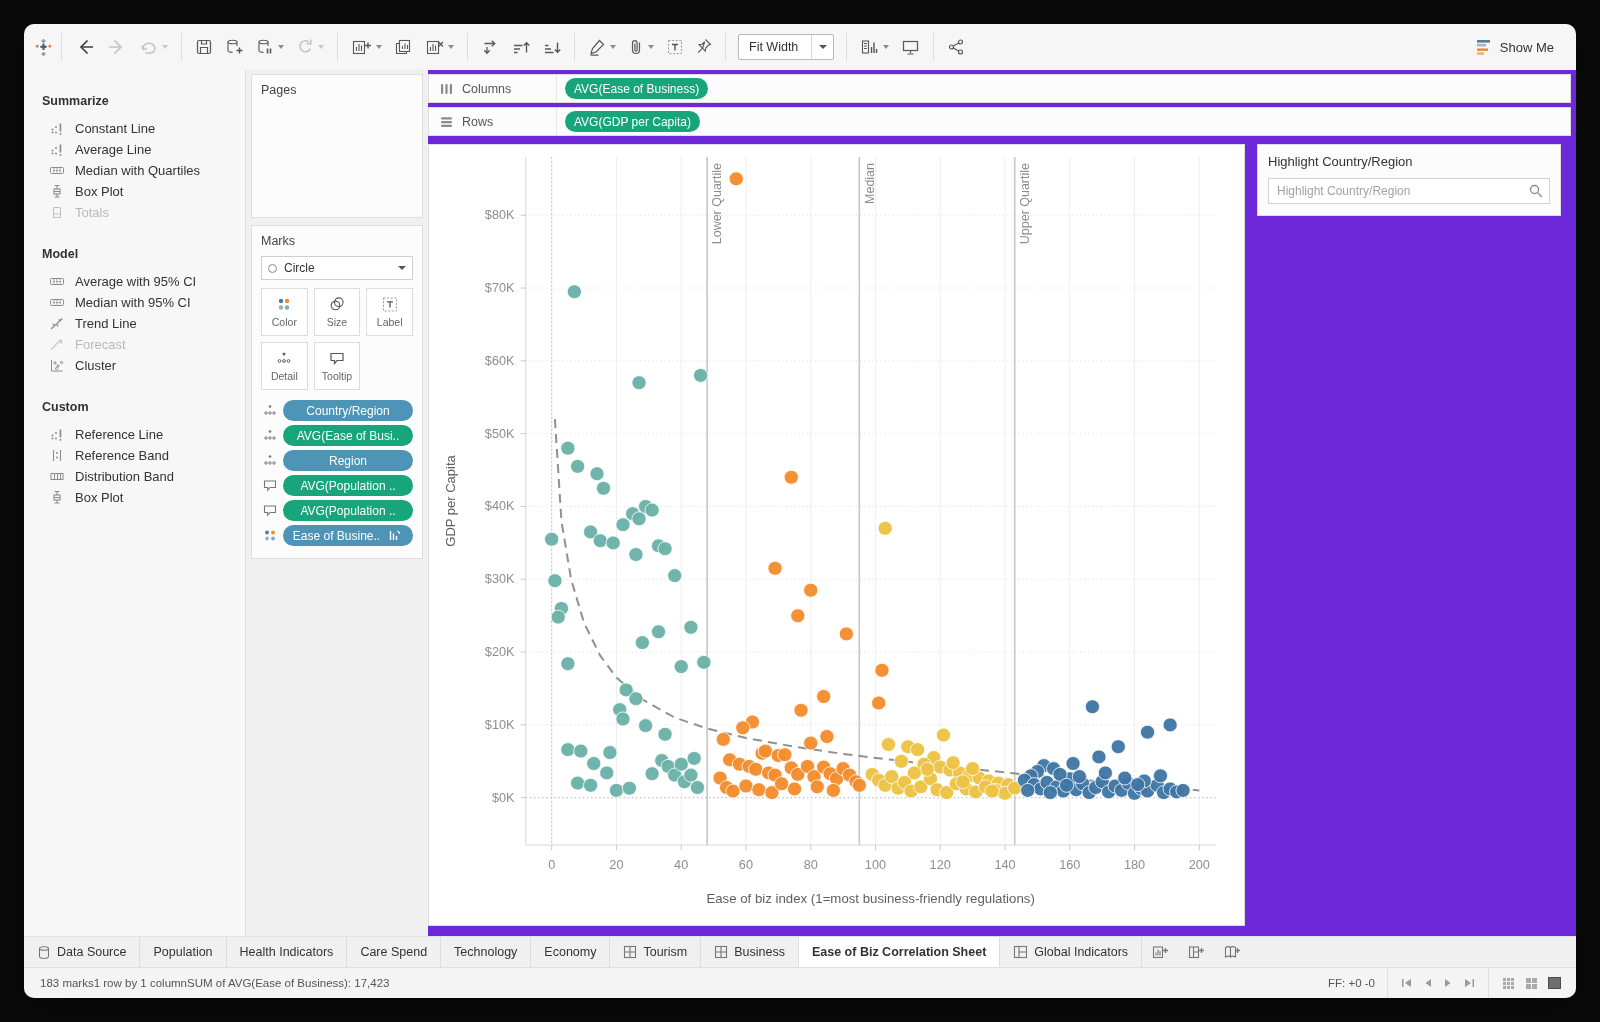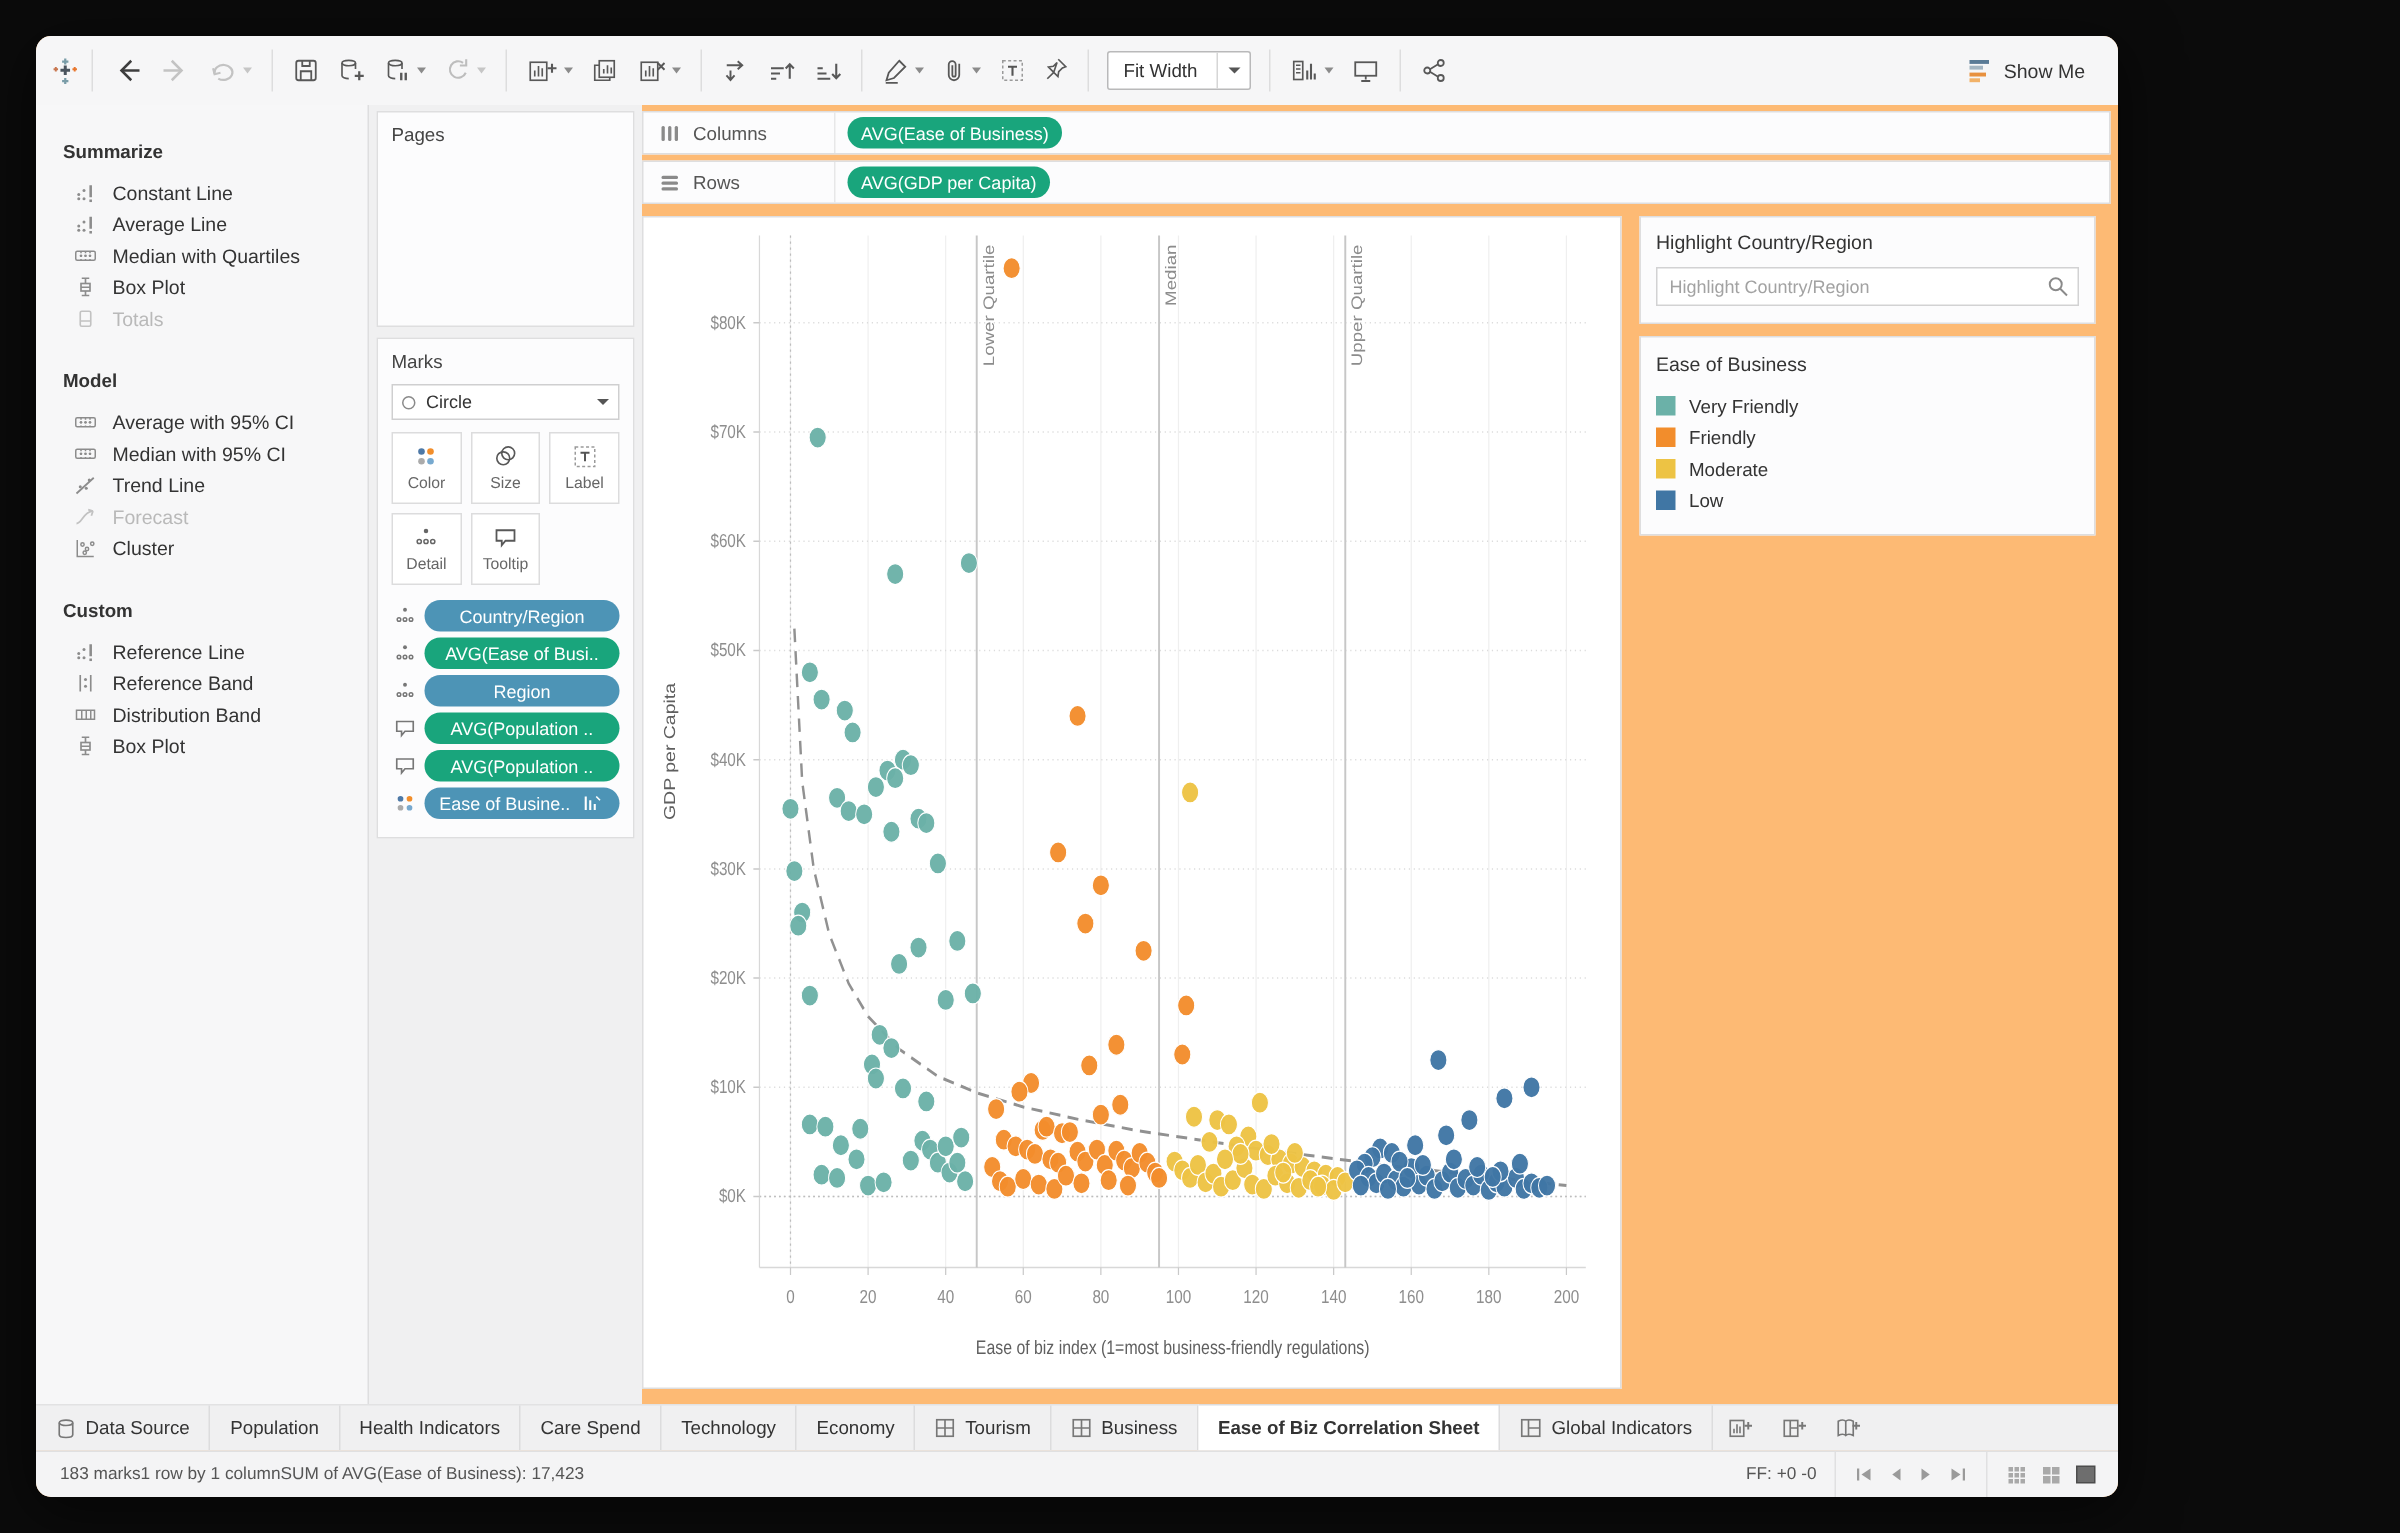--- a/index.html
+++ b/index.html
@@ -4,7 +4,7 @@
 <style>
   * { margin:0; padding:0; box-sizing:border-box; }
   html,body { width:1600px; height:1022px; background:#0b0b0b; font-family:"Liberation Sans","DejaVu Sans",sans-serif; overflow:hidden; }
-  .window { position:absolute; left:24px; top:24px; width:1388px; height:974px; background:#fdba74; border-radius:10px; overflow:hidden; box-shadow:0 8px 40px rgba(0,0,0,.6); display:flex; flex-direction:column; }
+  .window { position:absolute; left:24px; top:24px; width:1552px; height:974px; background:#6d28d9; border-radius:10px; overflow:hidden; box-shadow:0 8px 40px rgba(0,0,0,.6); display:flex; flex-direction:column; }
 
   
   .toolbar { height:46px; flex:0 0 46px; display:flex; align-items:center; background:#f6f6f7; padding:0 14px 0 10px; }

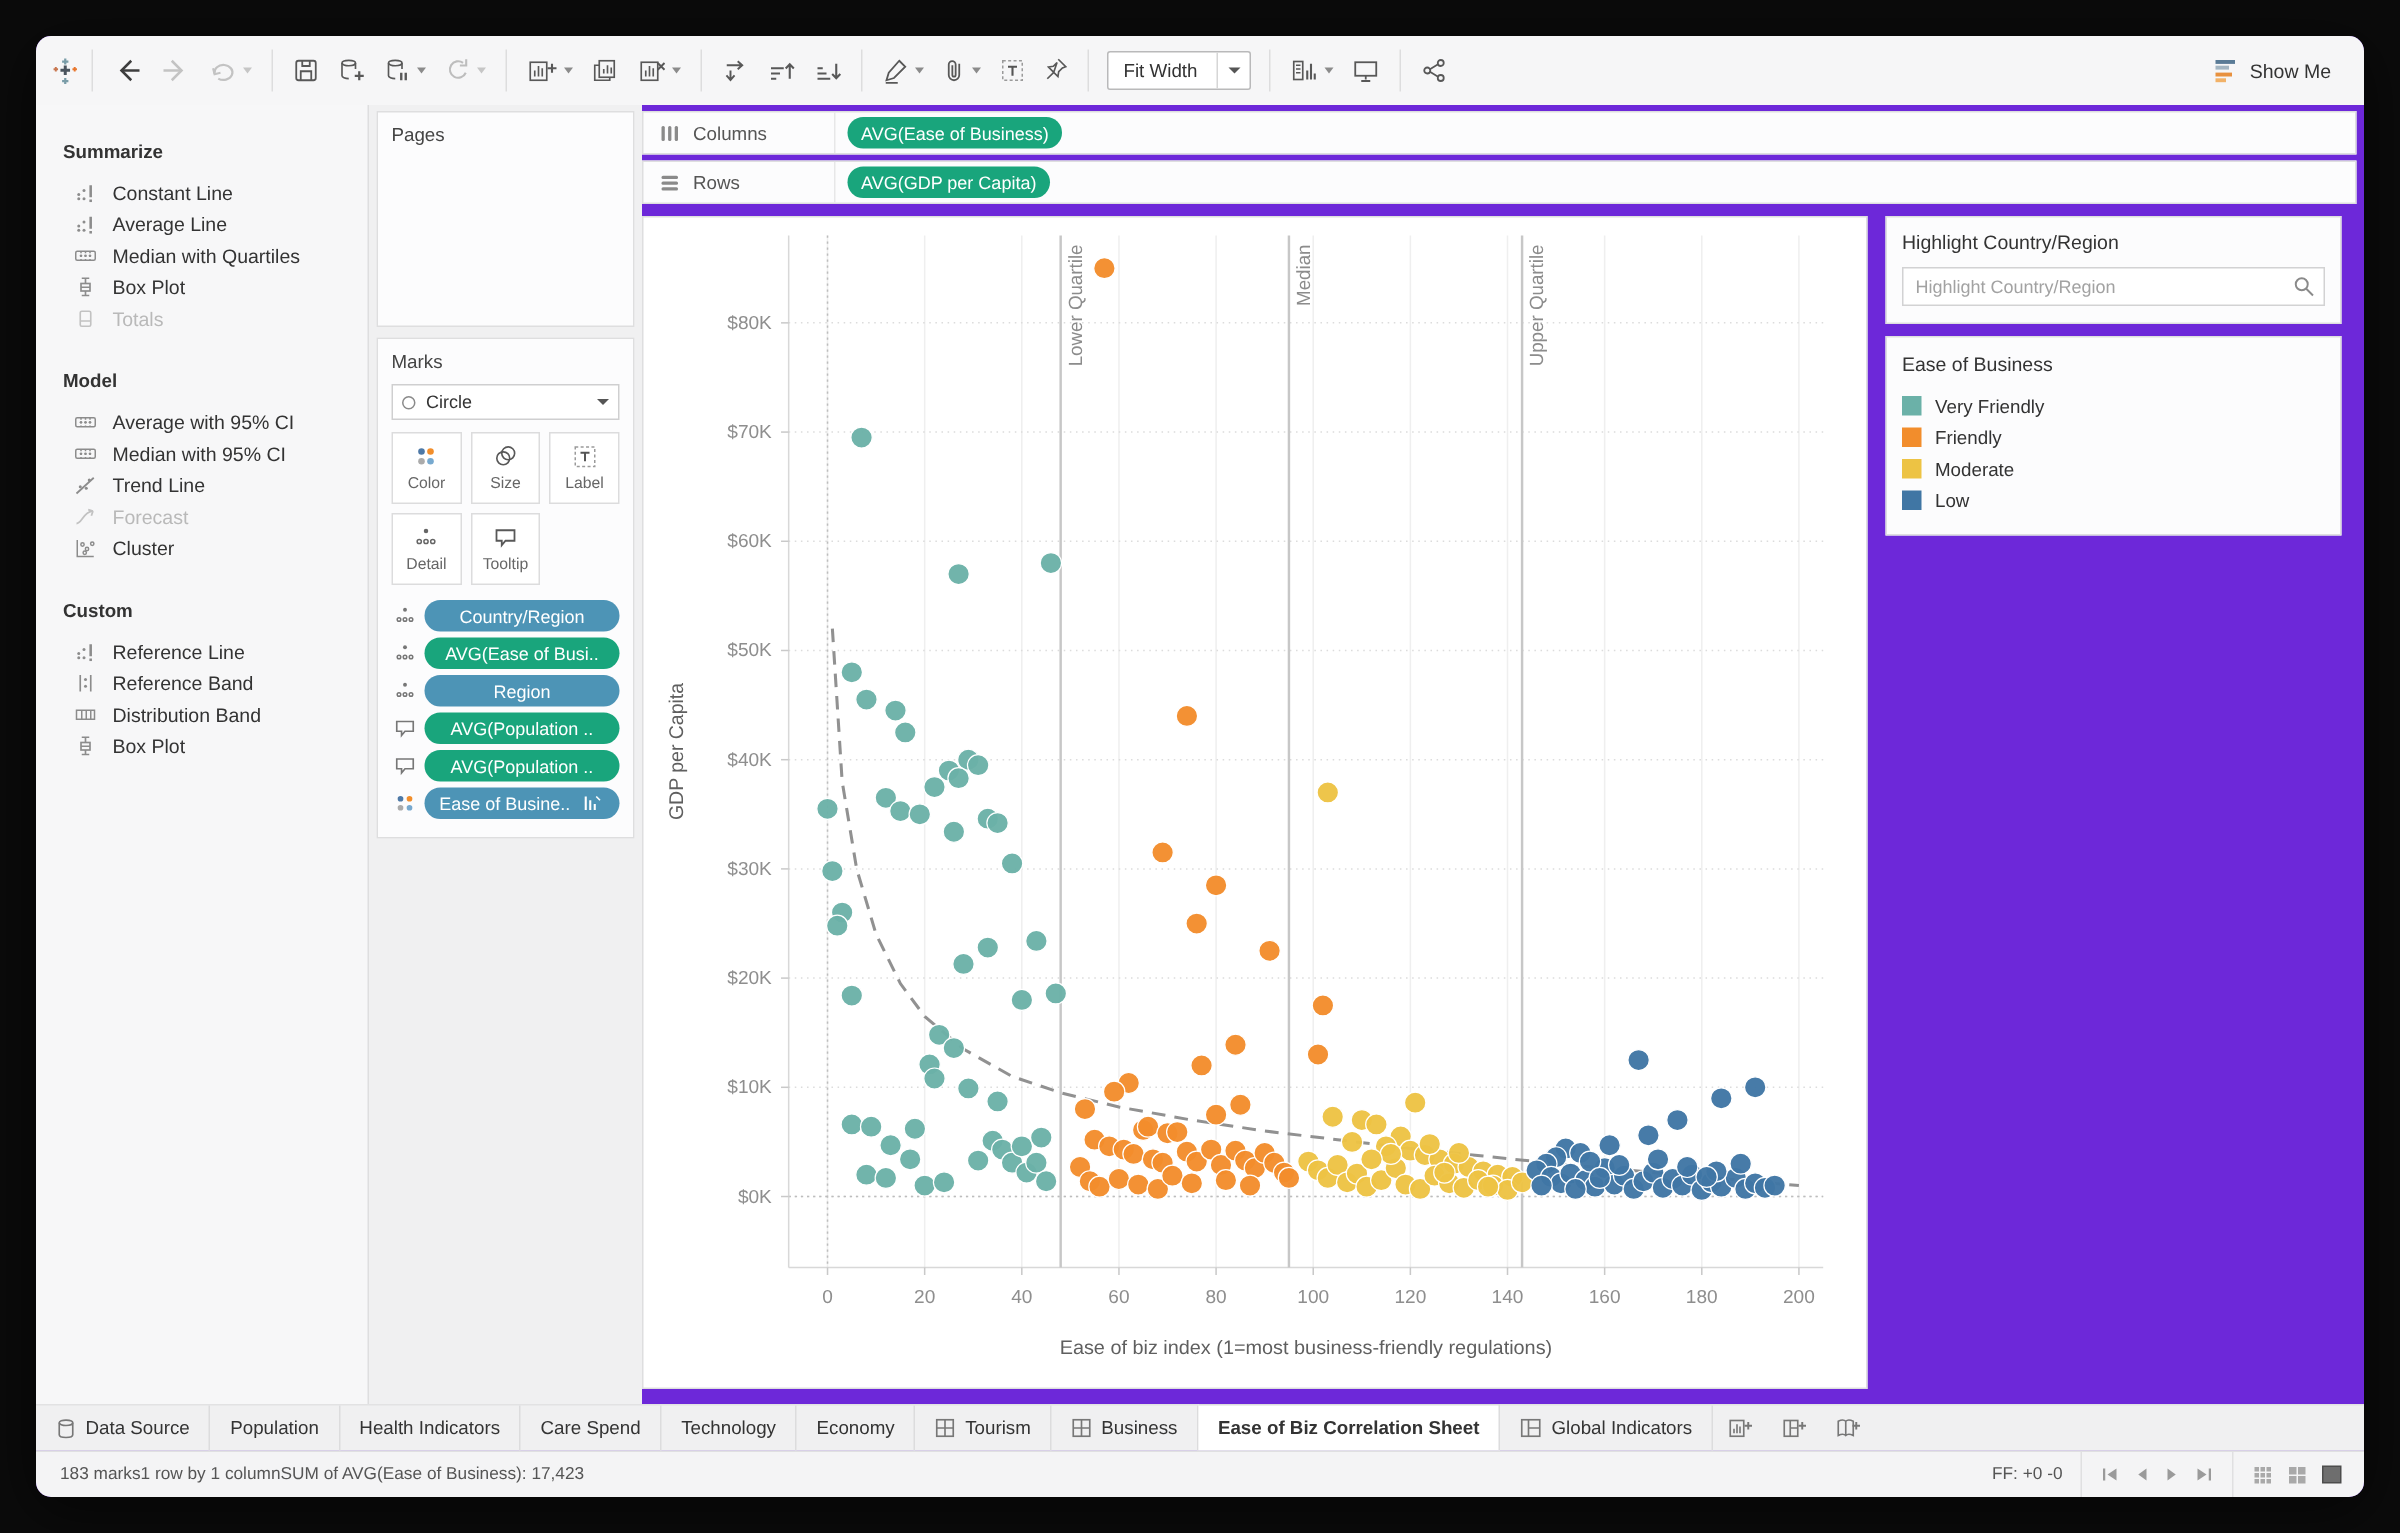--- a/index.html
+++ b/index.html
@@ -950,27 +950,6 @@
                 </span>
             </div>
           </div>
-          <div class="legend-card">
-            <div class="legend-title">Ease of Business</div>
-            <div id="legend-items">
-                <div class="legend-item">
-                  <span class="legend-swatch" style="background: rgb(107, 177, 168);"></span>
-                  <span>Very Friendly</span>
-                </div>
-                <div class="legend-item">
-                  <span class="legend-swatch" style="background: rgb(242, 141, 44);"></span>
-                  <span>Friendly</span>
-                </div>
-                <div class="legend-item">
-                  <span class="legend-swatch" style="background: rgb(237, 195, 68);"></span>
-                  <span>Moderate</span>
-                </div>
-                <div class="legend-item">
-                  <span class="legend-swatch" style="background: rgb(64, 118, 164);"></span>
-                  <span>Low</span>
-                </div>
-              </div>
-          </div>
         </div>
       </div>
     </div>

